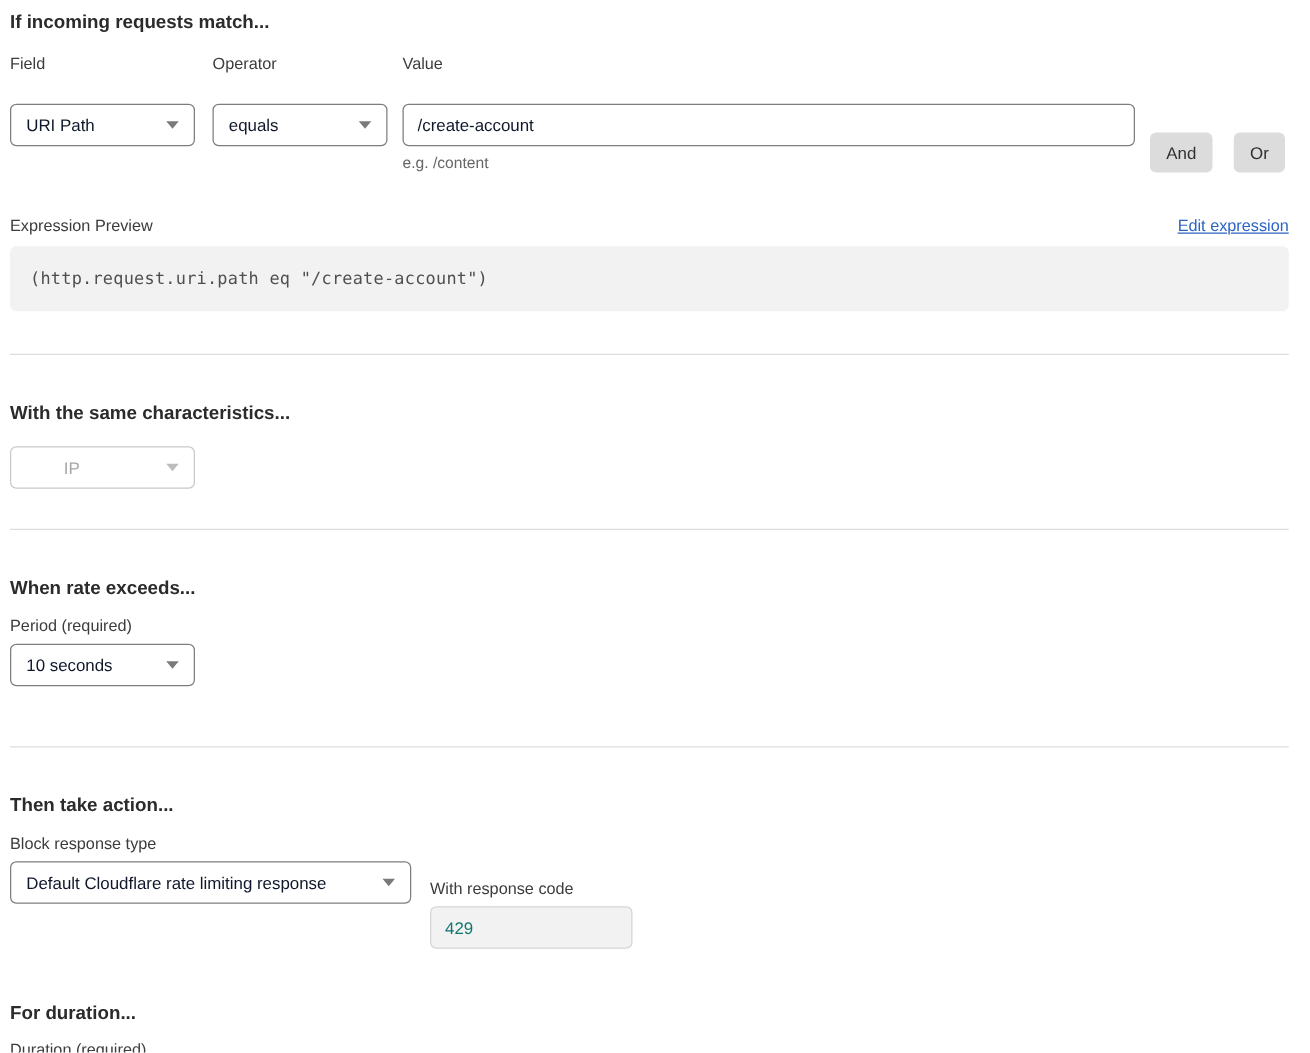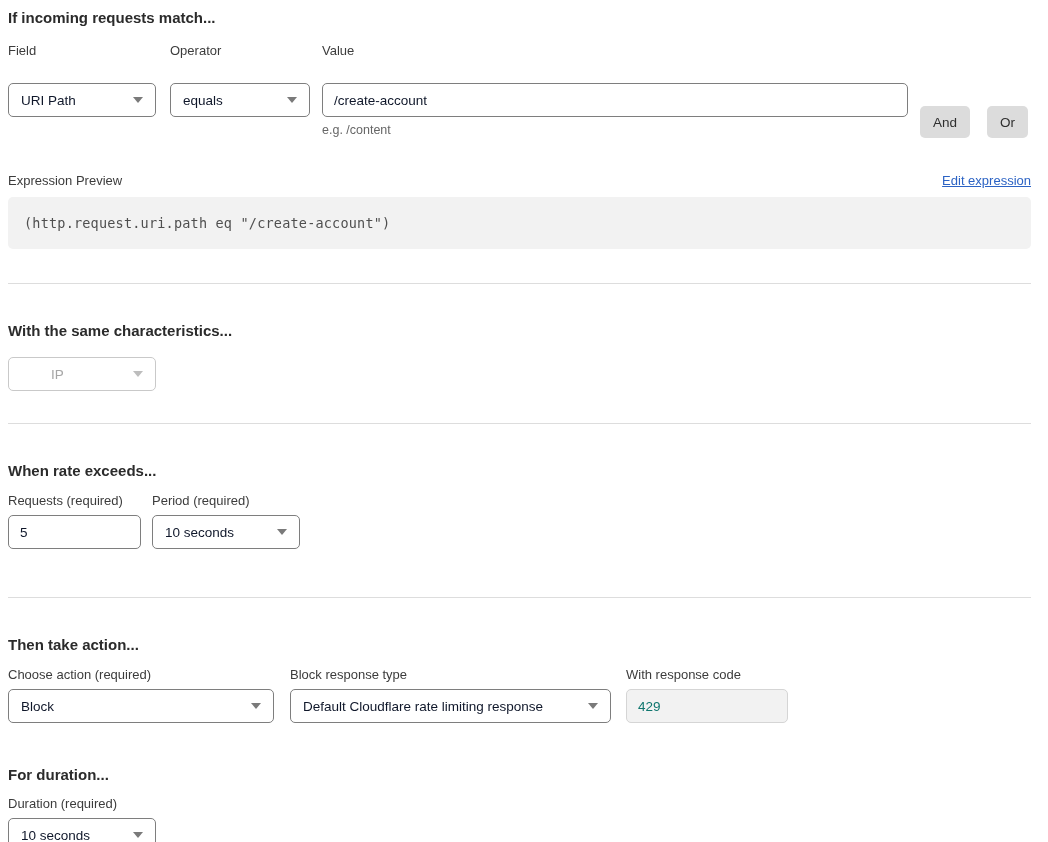--- a/index.html
+++ b/index.html
@@ -214,10 +214,6 @@
   <div class="section-heading sec3-heading">When rate exceeds...</div>
 
   <div class="rate-row">
-    <div class="col col-requests">
-      <span class="field-label">Requests (required)</span>
-      <input class="text-input" type="text" value="5" style="">
-    </div>
     <div class="col col-period">
       <span class="field-label">Period (required)</span>
       <div class="select">

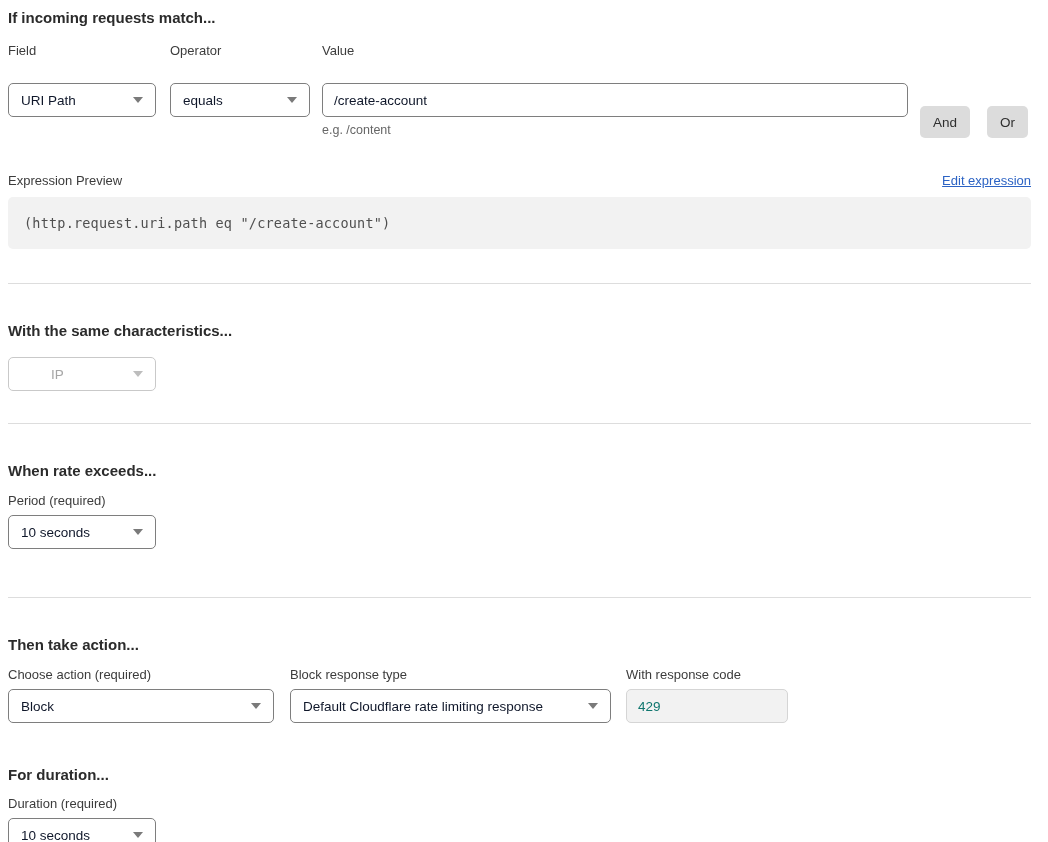--- a/index.html
+++ b/index.html
@@ -228,13 +228,6 @@
   <div class="section-heading sec4-heading">Then take action...</div>
 
   <div class="action-row">
-    <div class="col col-action">
-      <span class="field-label">Choose action (required)</span>
-      <div class="select">
-        <span>Block</span>
-        <span class="caret"></span>
-      </div>
-    </div>
     <div class="col col-resptype">
       <span class="field-label">Block response type</span>
       <div class="select">

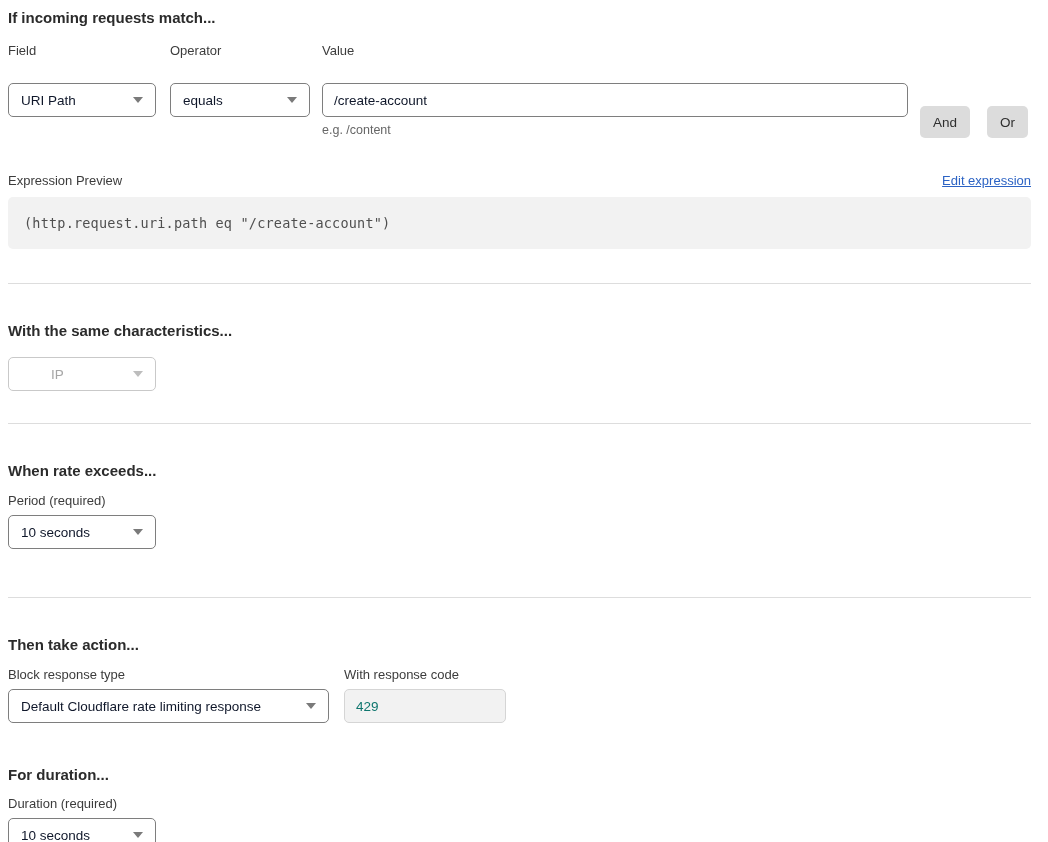--- a/index.html
+++ b/index.html
@@ -147,7 +147,7 @@
   .action-row .field-label { margin-bottom: 6px; }
   .col-action   { width: 266px; margin-right: 16px; }
   .col-resptype { width: 321px; margin-right: 15px; }
-  .col-respcode { width: 162px; }
+  .col-respcode { width: 162px; margin-top: 36px; }
 
   .sec5-heading { margin-top: 42px; }
   .duration-col { margin-top: 11px; width: 148px; }

